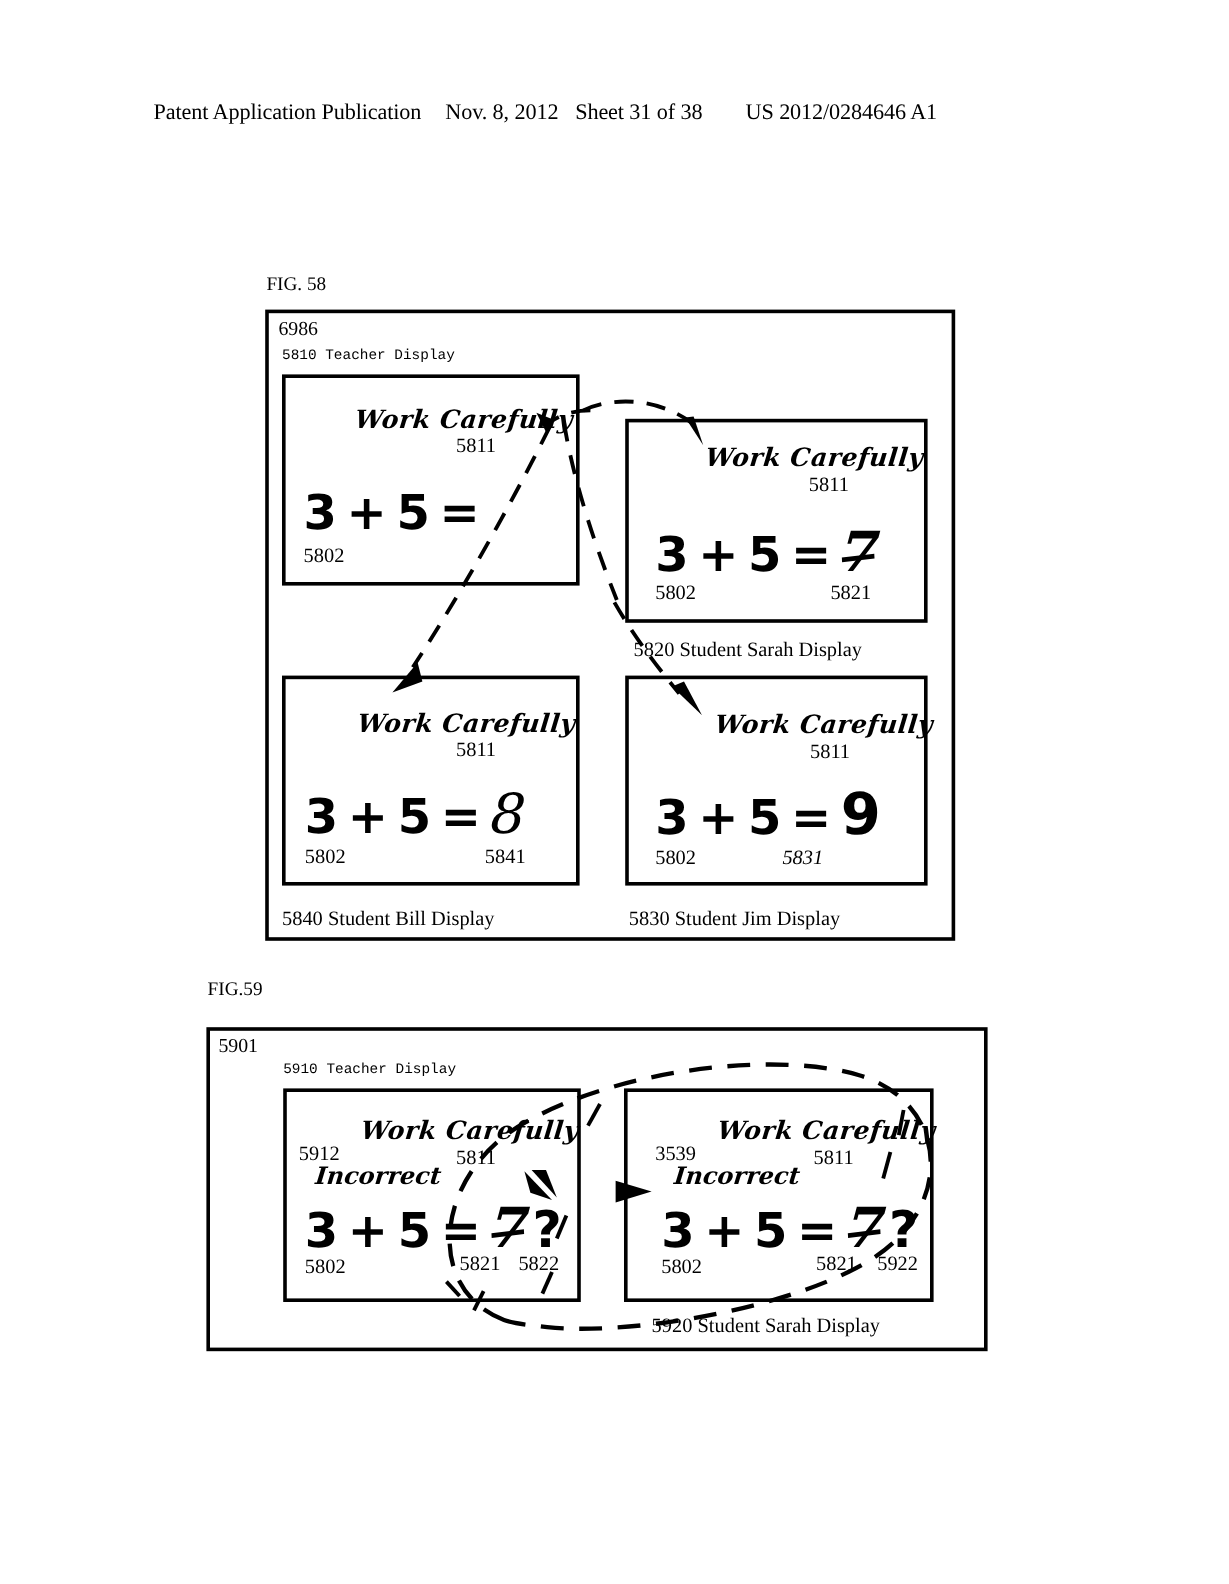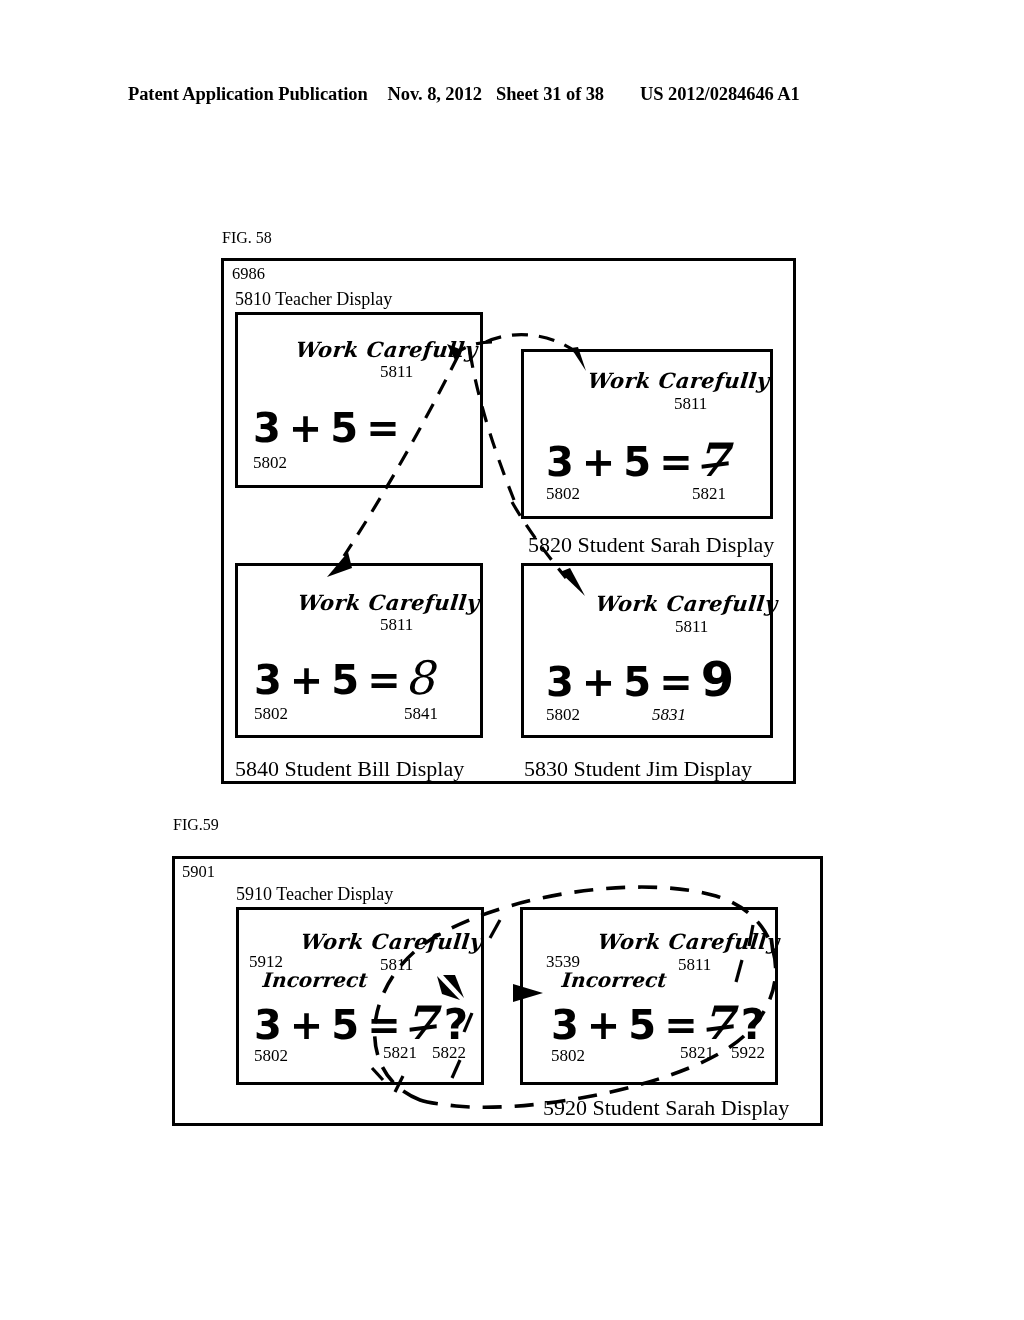--- a/index.html
+++ b/index.html
@@ -25,7 +25,7 @@
     display: flex;
     align-items: baseline;
     font-family: "Liberation Serif", serif;
-    font-weight: bold;
+    font-weight: normal;
     font-size: 18.5px;
     letter-spacing: -0.1px;
     white-space: nowrap;

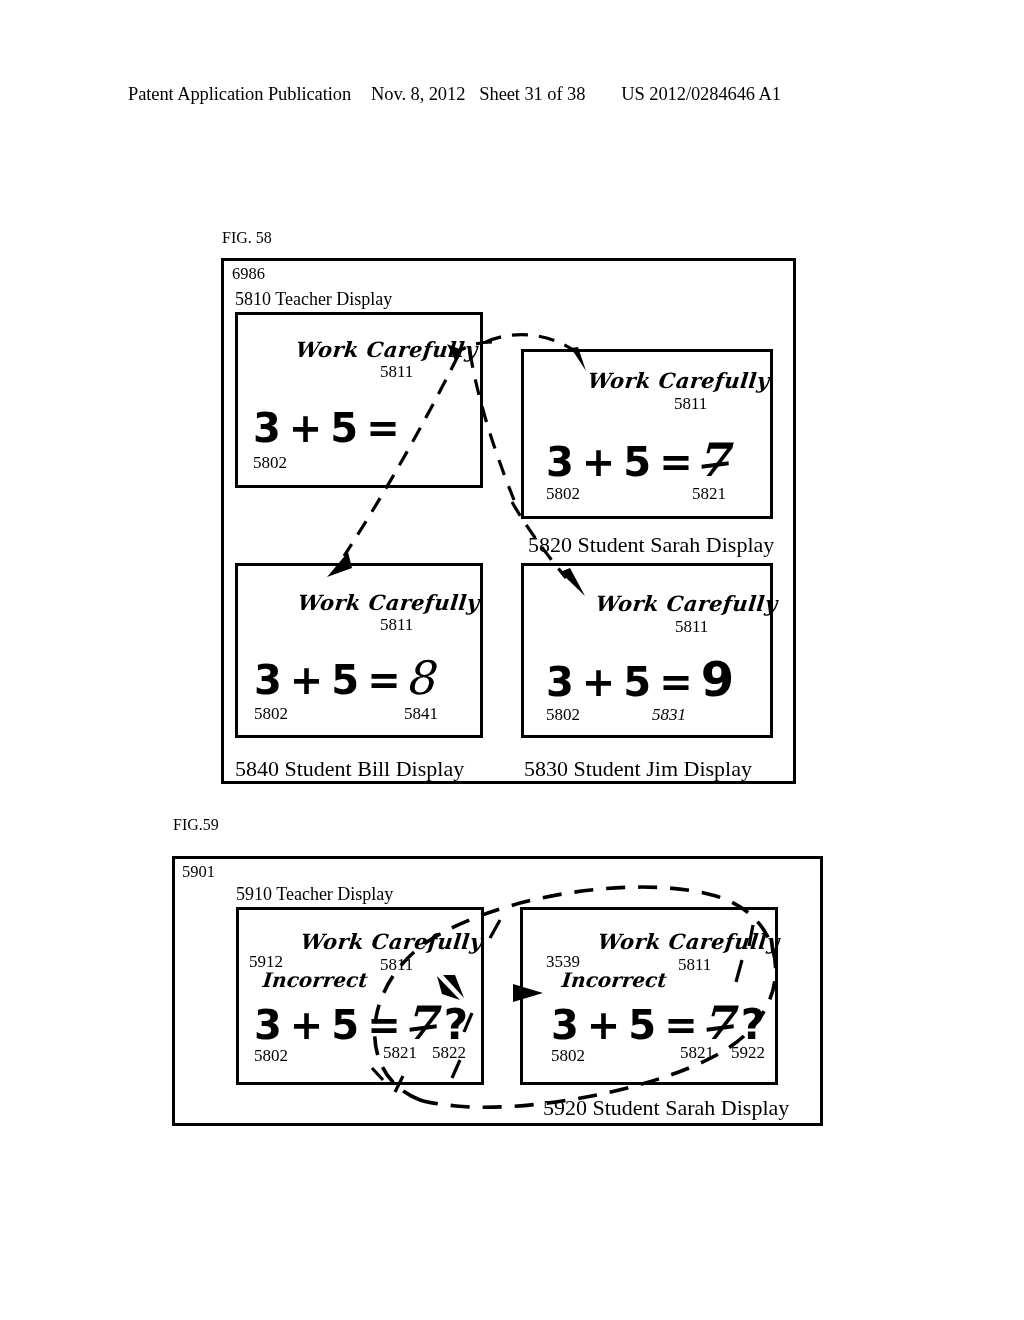--- a/index.html
+++ b/index.html
@@ -64,8 +64,8 @@
   
   .panel-title {
     position: absolute;
-    font-size: 18px;
-    font-family: Liberation Serif, serif;
+    font-size: 12px;
+    font-family: Liberation Mono, monospace;
     white-space: nowrap;
   }
   .panel-caption {

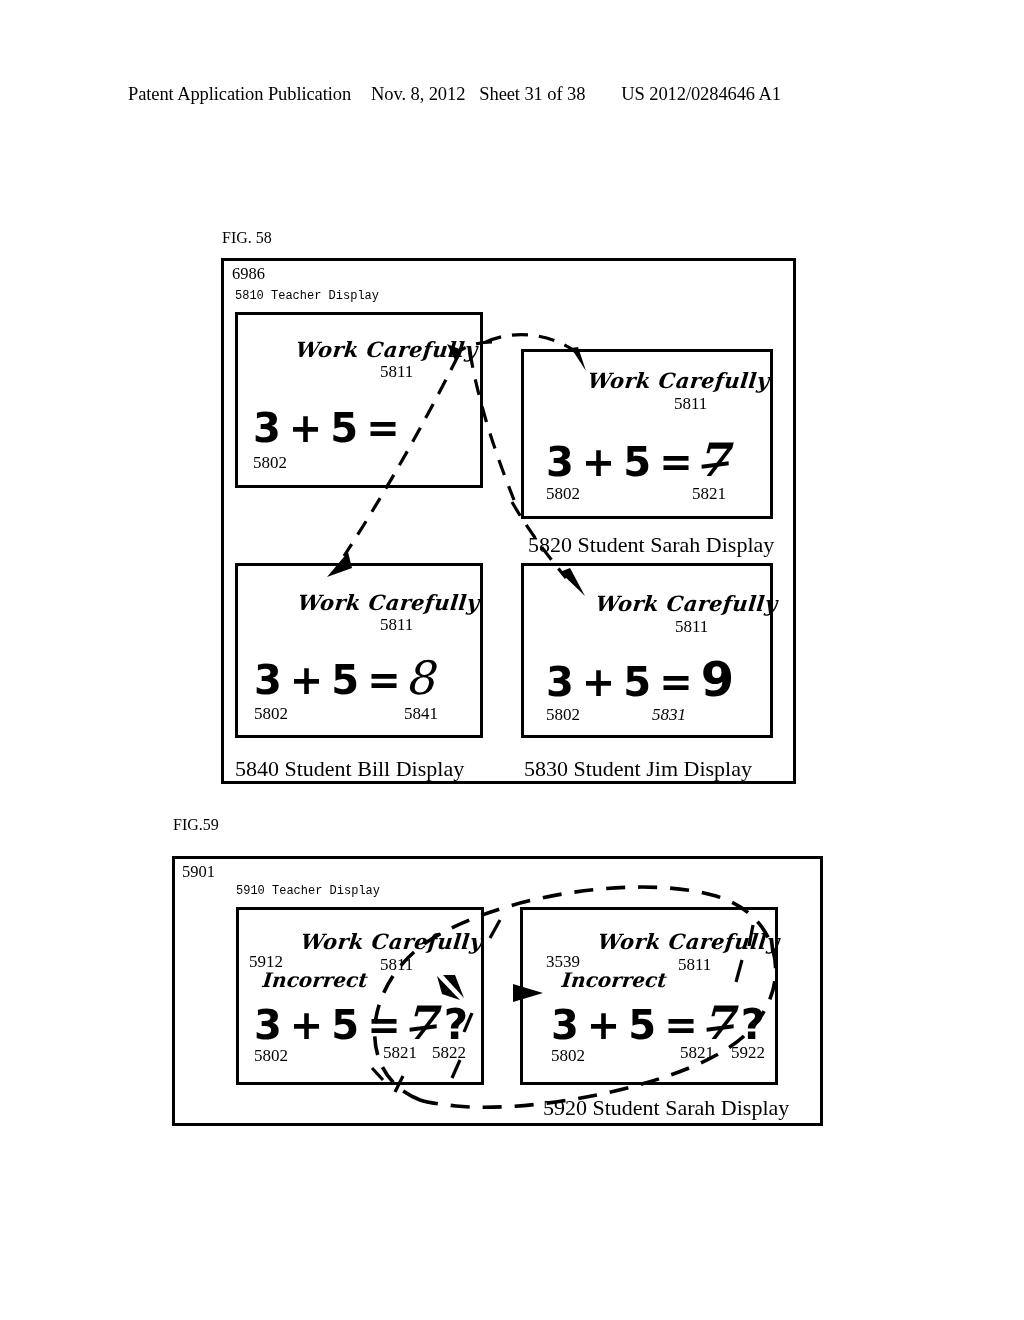--- a/index.html
+++ b/index.html
@@ -70,7 +70,7 @@
   }
   .panel-caption {
     position: absolute;
-    font-size: 22px;
+    font-size: 17px;
     font-family: "Liberation Serif", serif;
     white-space: nowrap;
   }

